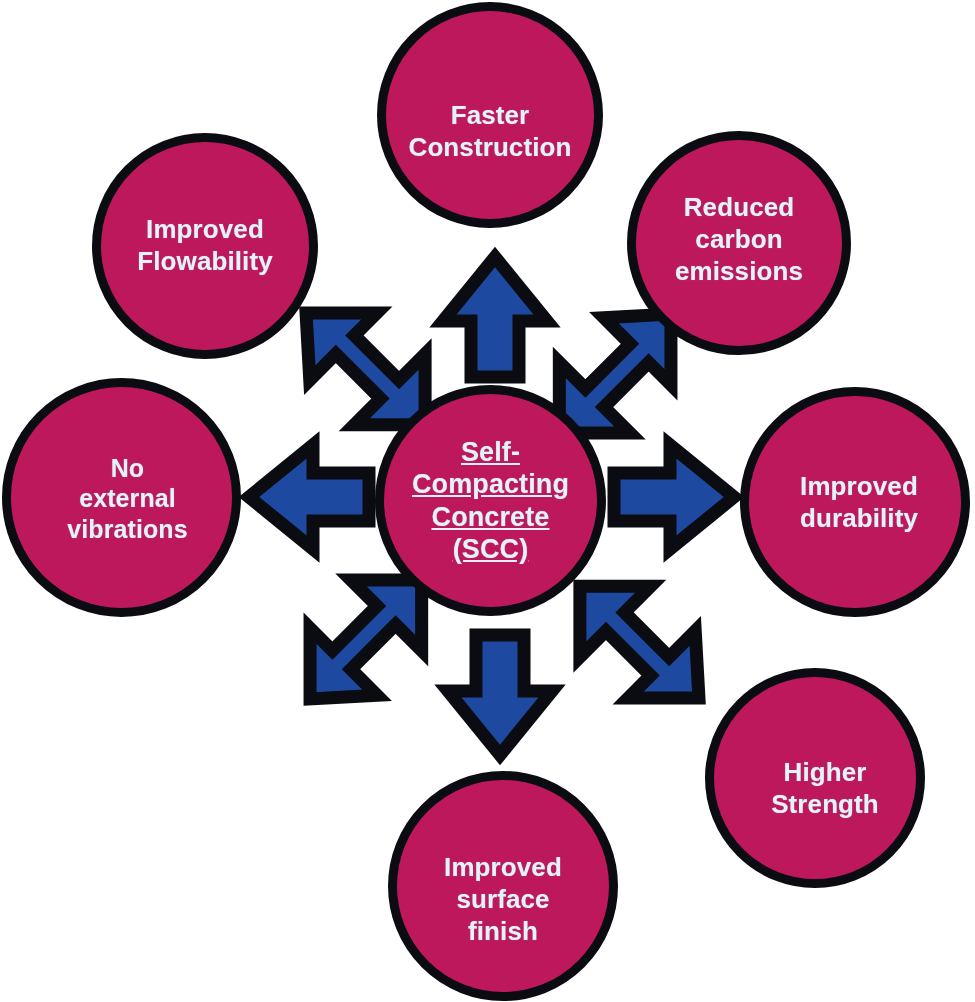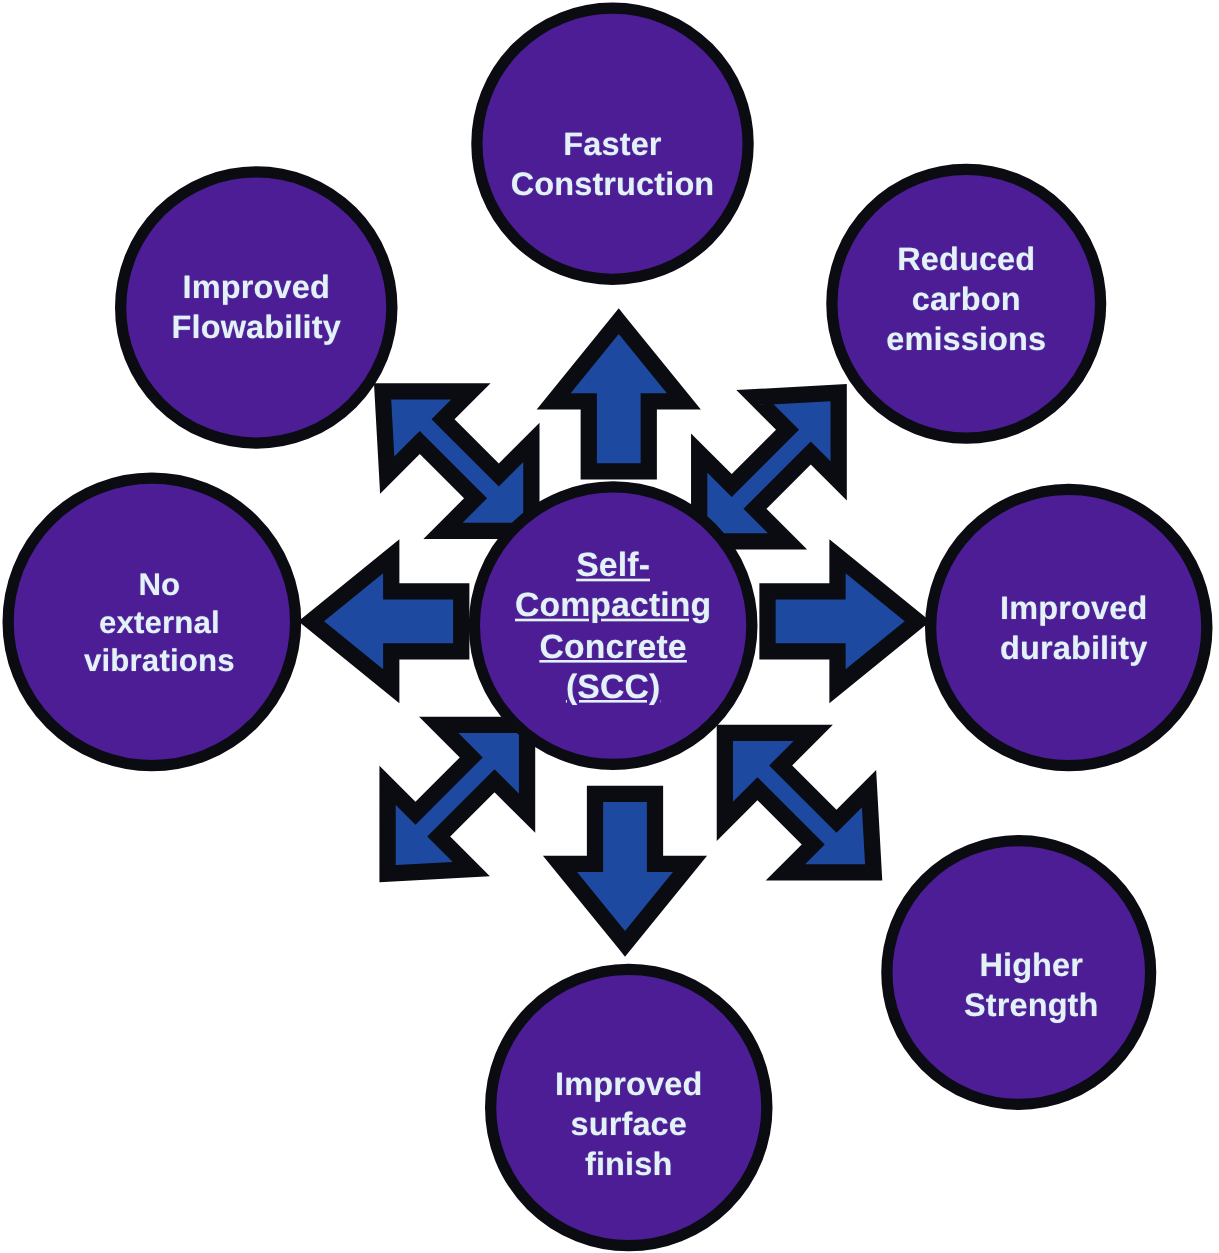--- a/index.html
+++ b/index.html
@@ -27,7 +27,7 @@
   .node {
     position: absolute;
     border-radius: 50%;
-    background: #4c1d95;
+    background: #be185d;
     border: 9px solid #0B0B12;
     box-sizing: border-box;
     display: flex;

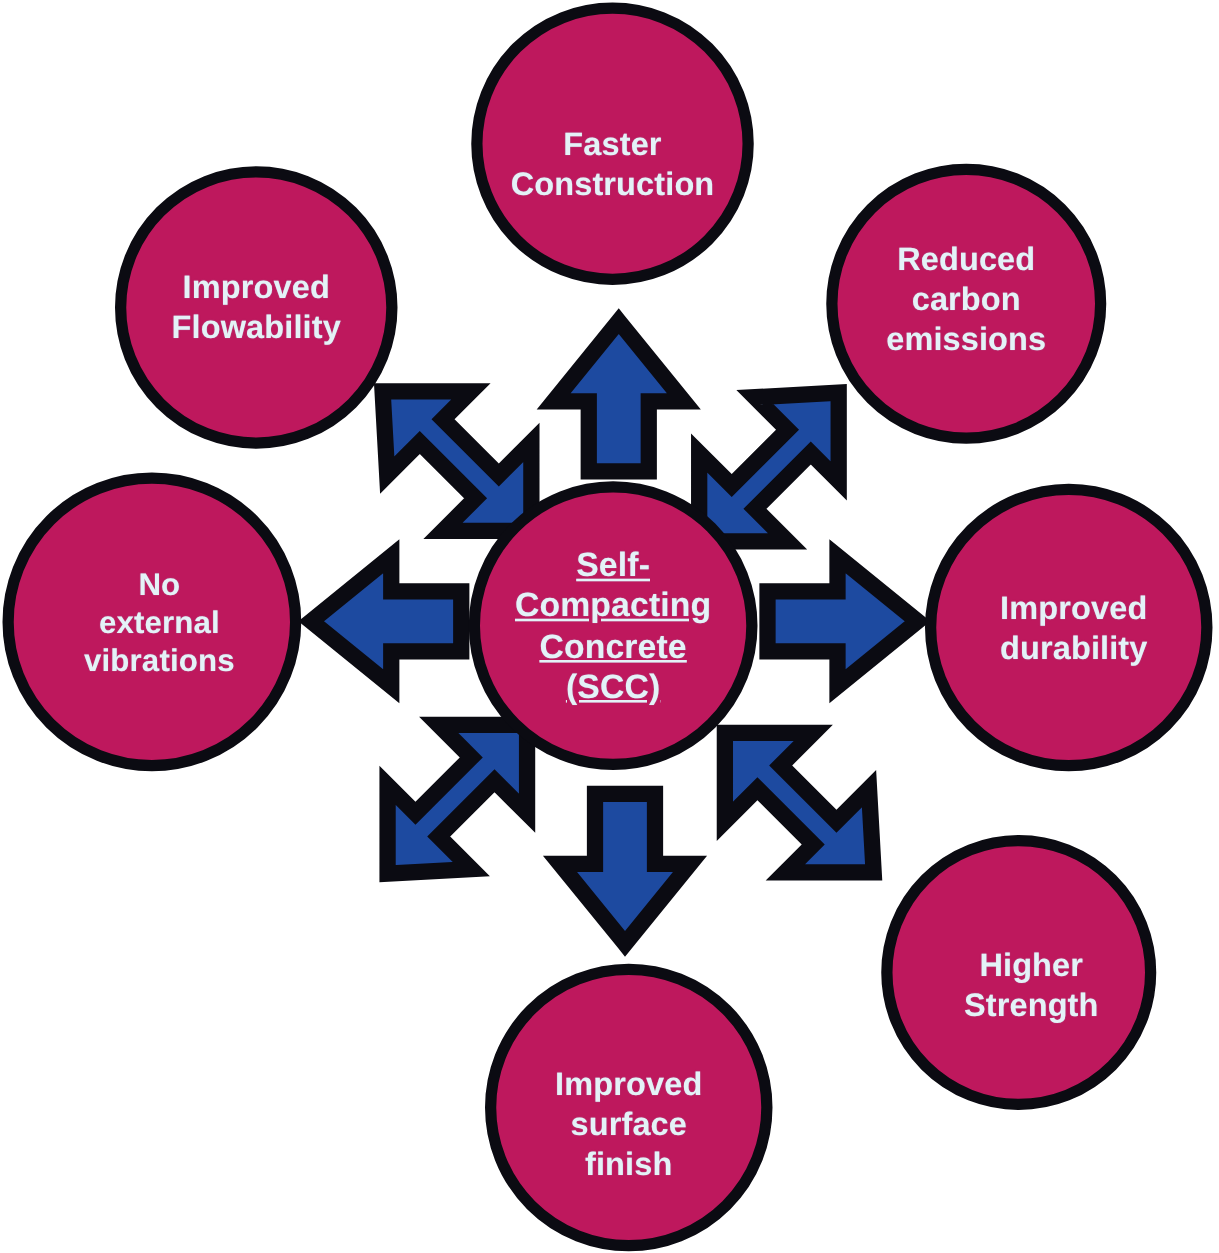--- a/index.html
+++ b/index.html
@@ -117,7 +117,7 @@
 Construction</span>
   </div>
 
-  <div class="node node-topright" style="left:661px; top:131px; width:224px; height:224px;align-items:center;">
+  <div class="node node-topright" style="left:627px; top:131px; width:224px; height:224px;align-items:center;">
     <span class="node-label">Reduced
 carbon
 emissions</span>

